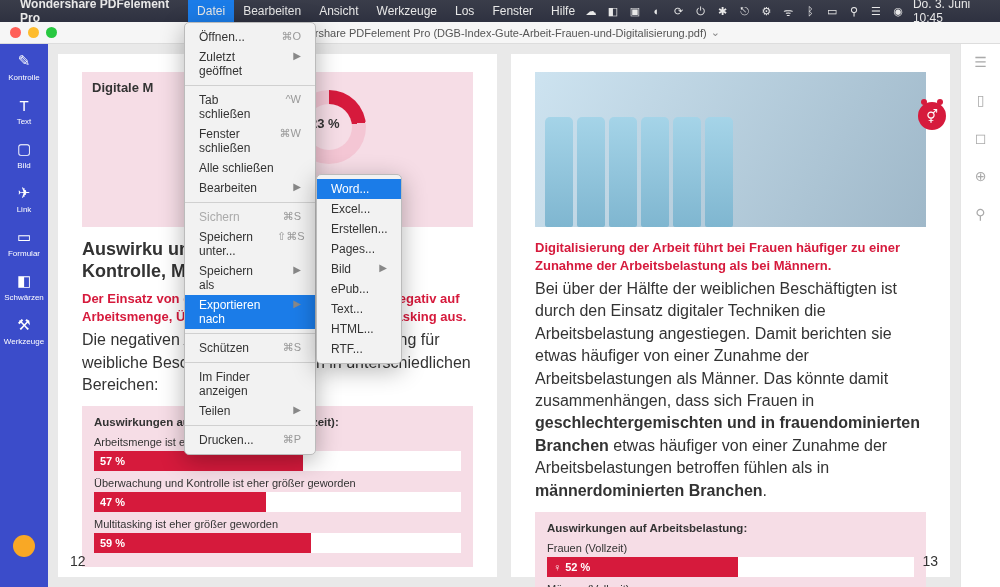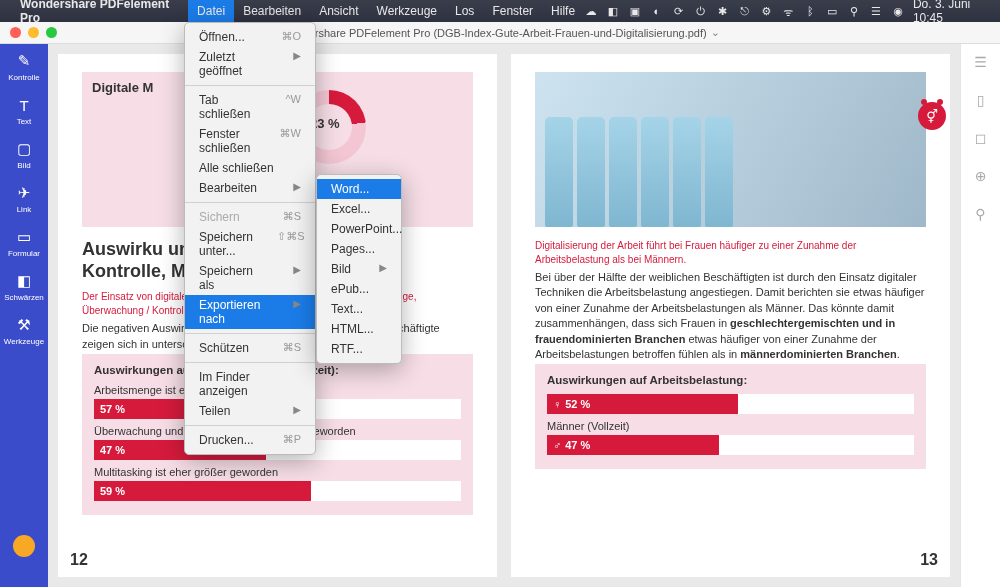--- a/index.html
+++ b/index.html
@@ -277,7 +277,7 @@
       <span>Excel...</span>
     </div>
     <div class="dd-item">
-      <span>PowerPoint...</span>
+      <span>Erstellen...</span>
     </div>
     <div class="dd-item">
       <span>Pages...</span>

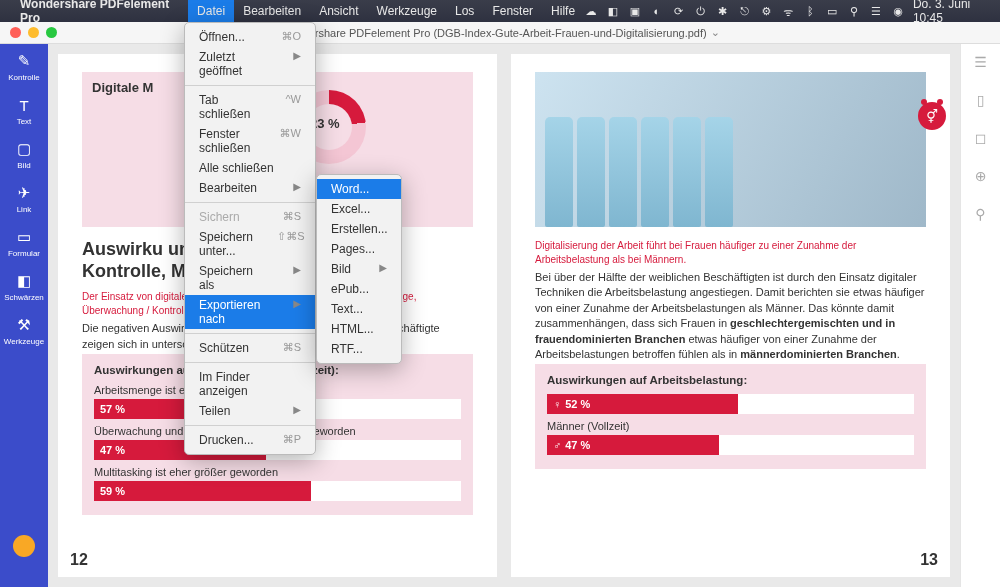--- a/index.html
+++ b/index.html
@@ -33,7 +33,7 @@
 .imgph{background:linear-gradient(120deg,#cde3f0,#9fb8c9);height:155px;margin-bottom:12px;position:relative;overflow:hidden}
 .bottle{position:absolute;bottom:0;width:28px;background:linear-gradient(#a5d4e8,#7fb6d0);border-radius:5px 5px 2px 2px}
 h2{font-size:18px;font-weight:700;margin-bottom:8px;line-height:1.2}
-.lead{color:#d61a3c;font-weight:400;font-size:10px;line-height:1.35;margin-bottom:4px}
+.lead{color:#d61a3c;font-weight:700;font-size:13px;line-height:1.35;margin-bottom:4px}
 .body{font-size:11px;line-height:1.4;margin-bottom:2px}
 .body b{font-weight:700}
 .tbl{background:#f6dde6;padding:10px 12px}

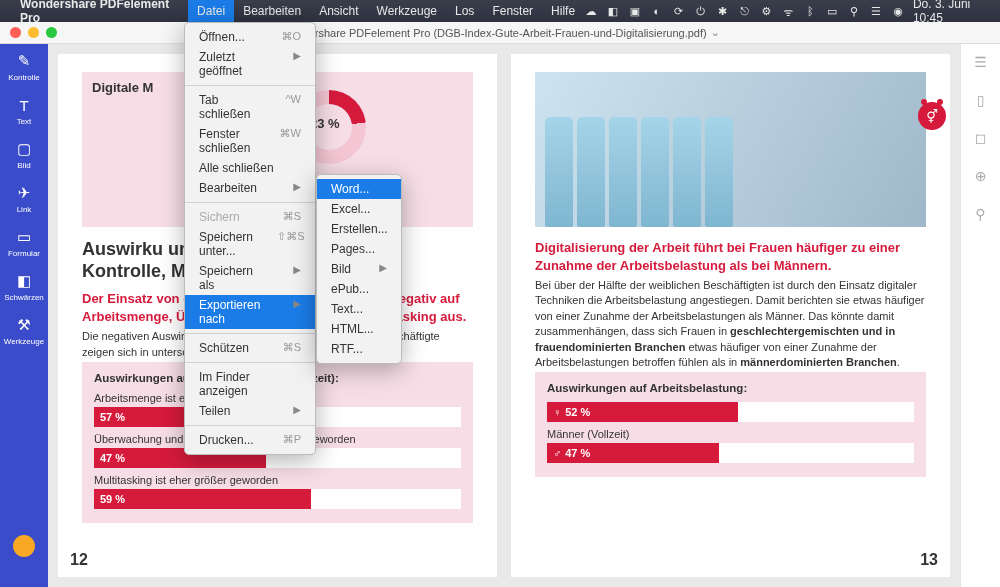--- a/index.html
+++ b/index.html
@@ -34,7 +34,7 @@
 .bottle{position:absolute;bottom:0;width:28px;background:linear-gradient(#a5d4e8,#7fb6d0);border-radius:5px 5px 2px 2px}
 h2{font-size:18px;font-weight:700;margin-bottom:8px;line-height:1.2}
 .lead{color:#d61a3c;font-weight:700;font-size:13px;line-height:1.35;margin-bottom:4px}
-.body{font-size:11px;line-height:1.4;margin-bottom:2px}
+.body{font-size:16px;line-height:1.4;margin-bottom:10px}
 .body b{font-weight:700}
 .tbl{background:#f6dde6;padding:10px 12px}
 .tbl-h{font-weight:700;font-size:11.5px;margin-bottom:8px}

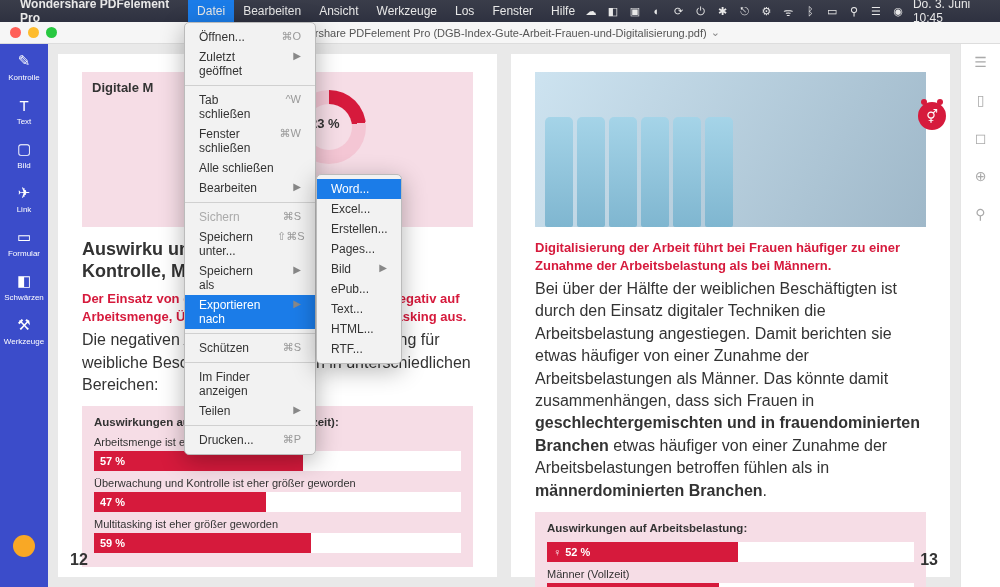--- a/index.html
+++ b/index.html
@@ -189,6 +189,7 @@
     <p class="body"><span>Bei über der Hälfte der weiblichen Beschäftigten ist durch den Einsatz digitaler Techniken die Arbeitsbelastung angestiegen. Damit berichten sie etwas häufiger von einer Zunahme der Arbeitsbelastungen als Männer. Das könnte damit zusammenhängen, dass sich Frauen in </span><b>geschlechtergemischten und in frauendominierten Branchen</b><span> etwas häufiger von einer Zunahme der Arbeitsbelastungen betroffen fühlen als in </span><b>männerdominierten Branchen</b><span>.</span></p>
     <div class="tbl">
       <div class="tbl-h">Auswirkungen auf Arbeitsbelastung:</div>
+      <div class="row-lbl">Frauen (Vollzeit)</div>
       <div class="bar">
           <div class="bar-fill" style="width:52%">
             <span>♀</span> 

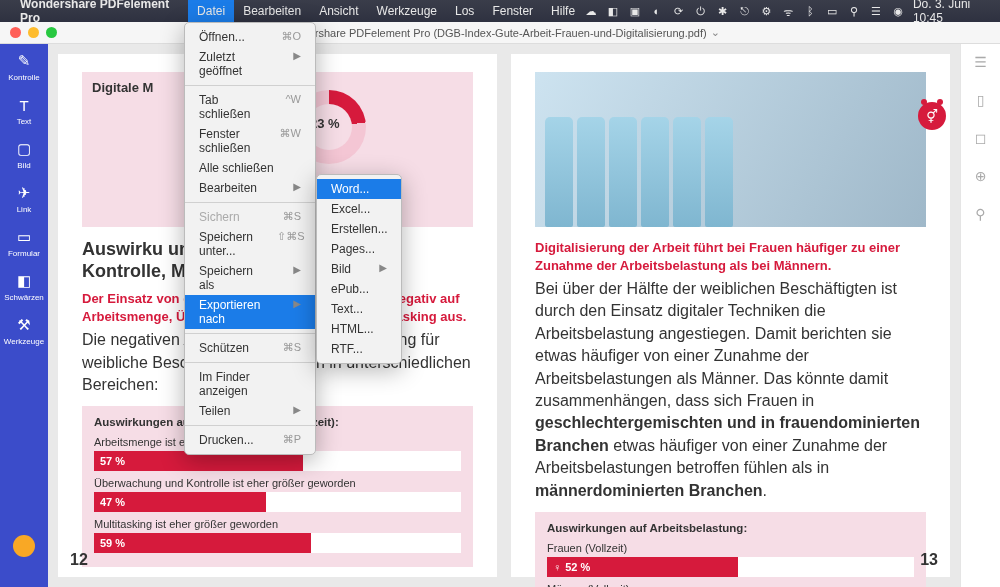--- a/index.html
+++ b/index.html
@@ -21,7 +21,7 @@
 .rightbar{position:absolute;right:0;top:44px;bottom:0;width:40px;background:#fff;border-left:1px solid #e5e5e5;display:flex;flex-direction:column;align-items:center;padding-top:10px;gap:22px;color:#aaa;font-size:14px}
 .content{position:absolute;left:48px;right:40px;top:44px;bottom:0;background:#e9e9e9;overflow:hidden;display:flex;gap:14px;padding:10px}
 .page{background:#fff;flex:1;position:relative;padding:18px 24px;font-size:11px;color:#333}
-.pn{position:absolute;bottom:8px;font-size:16px;font-weight:700}
+.pn{position:absolute;bottom:8px;font-size:14px;font-weight:400}
 .pn.l{left:12px}.pn.r{right:12px}
 
 .pinkbox{background:#f6dde6;padding:8px 10px 10px;margin-bottom:12px;height:155px;position:relative;overflow:hidden}

